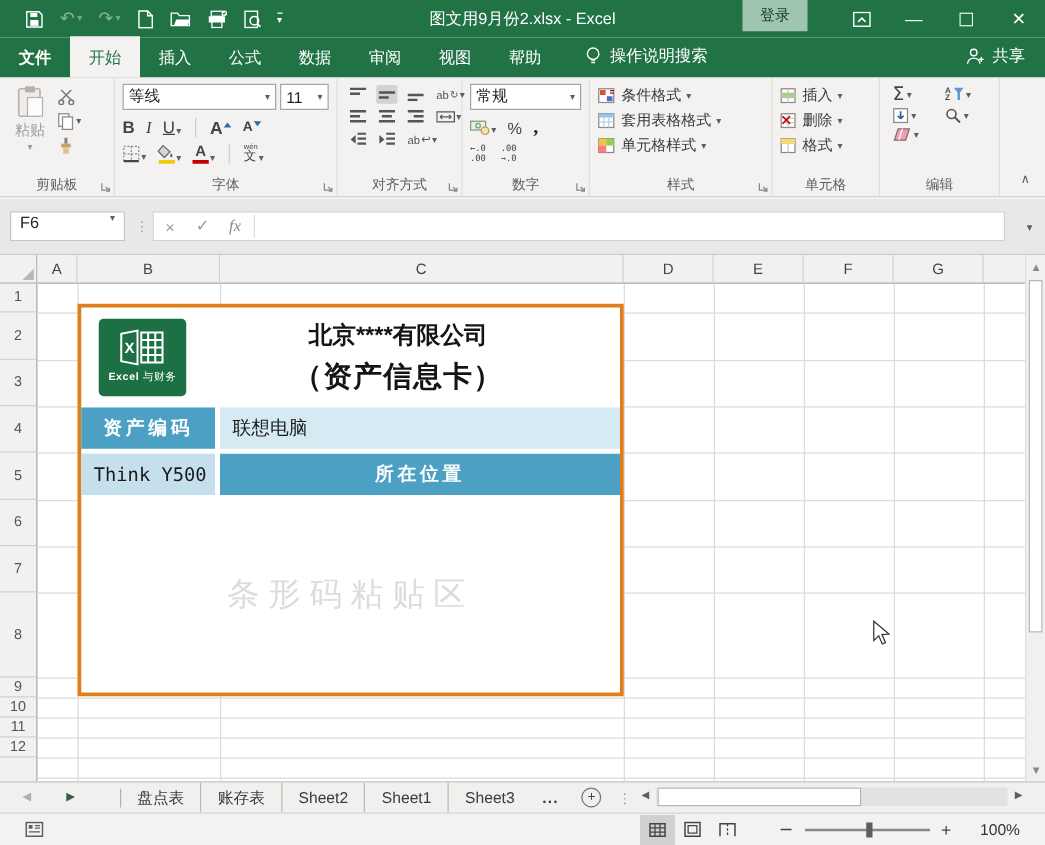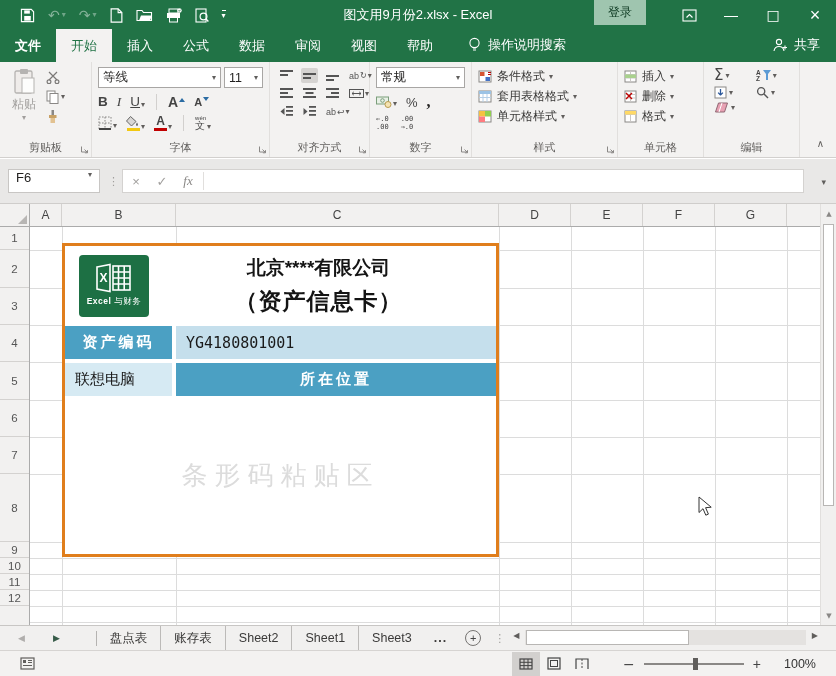--- a/index.html
+++ b/index.html
@@ -695,7 +695,6 @@
       </div>
       <div class="card-rows">
         <div class="clabel">资产编码</div>
-        <div class="cval a">YG4180801001</div>
         <div class="cval b">联想电脑</div>
         <div class="clabel">所在位置</div>
       </div>

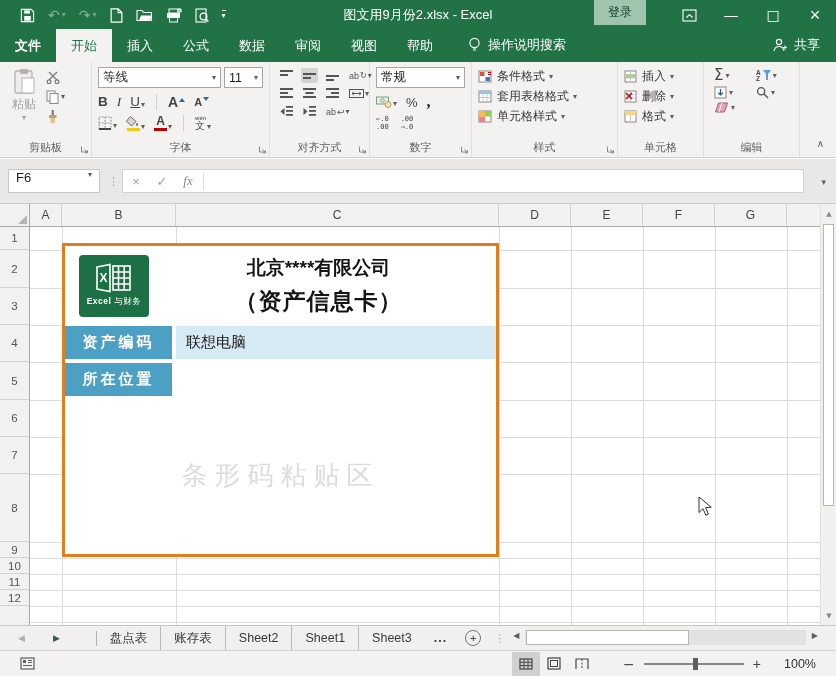--- a/index.html
+++ b/index.html
@@ -696,6 +696,7 @@
       <div class="card-rows">
         <div class="clabel">资产编码</div>
         <div class="cval b">联想电脑</div>
+        <div class="cval a">Think Y500</div>
         <div class="clabel">所在位置</div>
       </div>
       <div class="barcode">条形码粘贴区</div>

